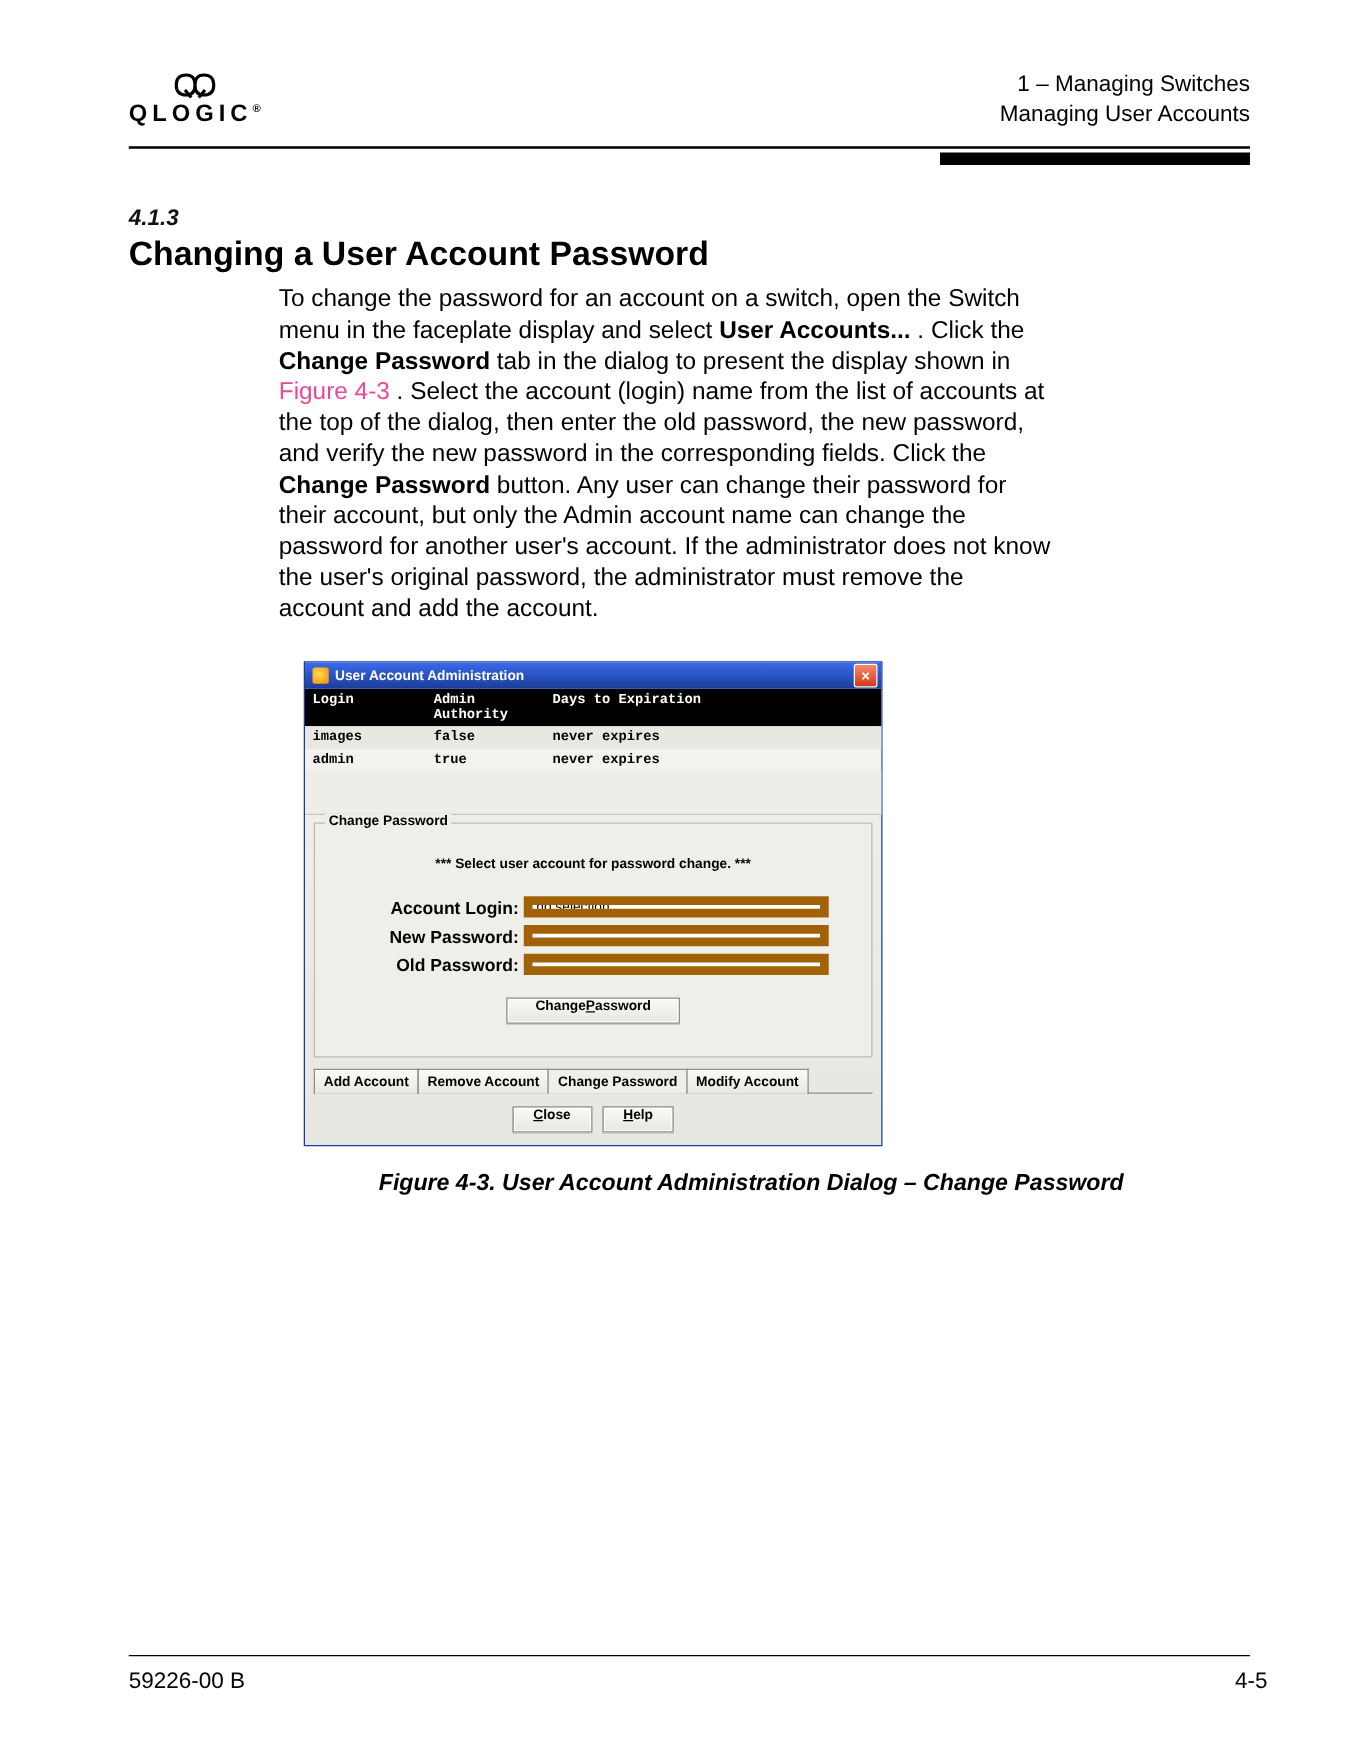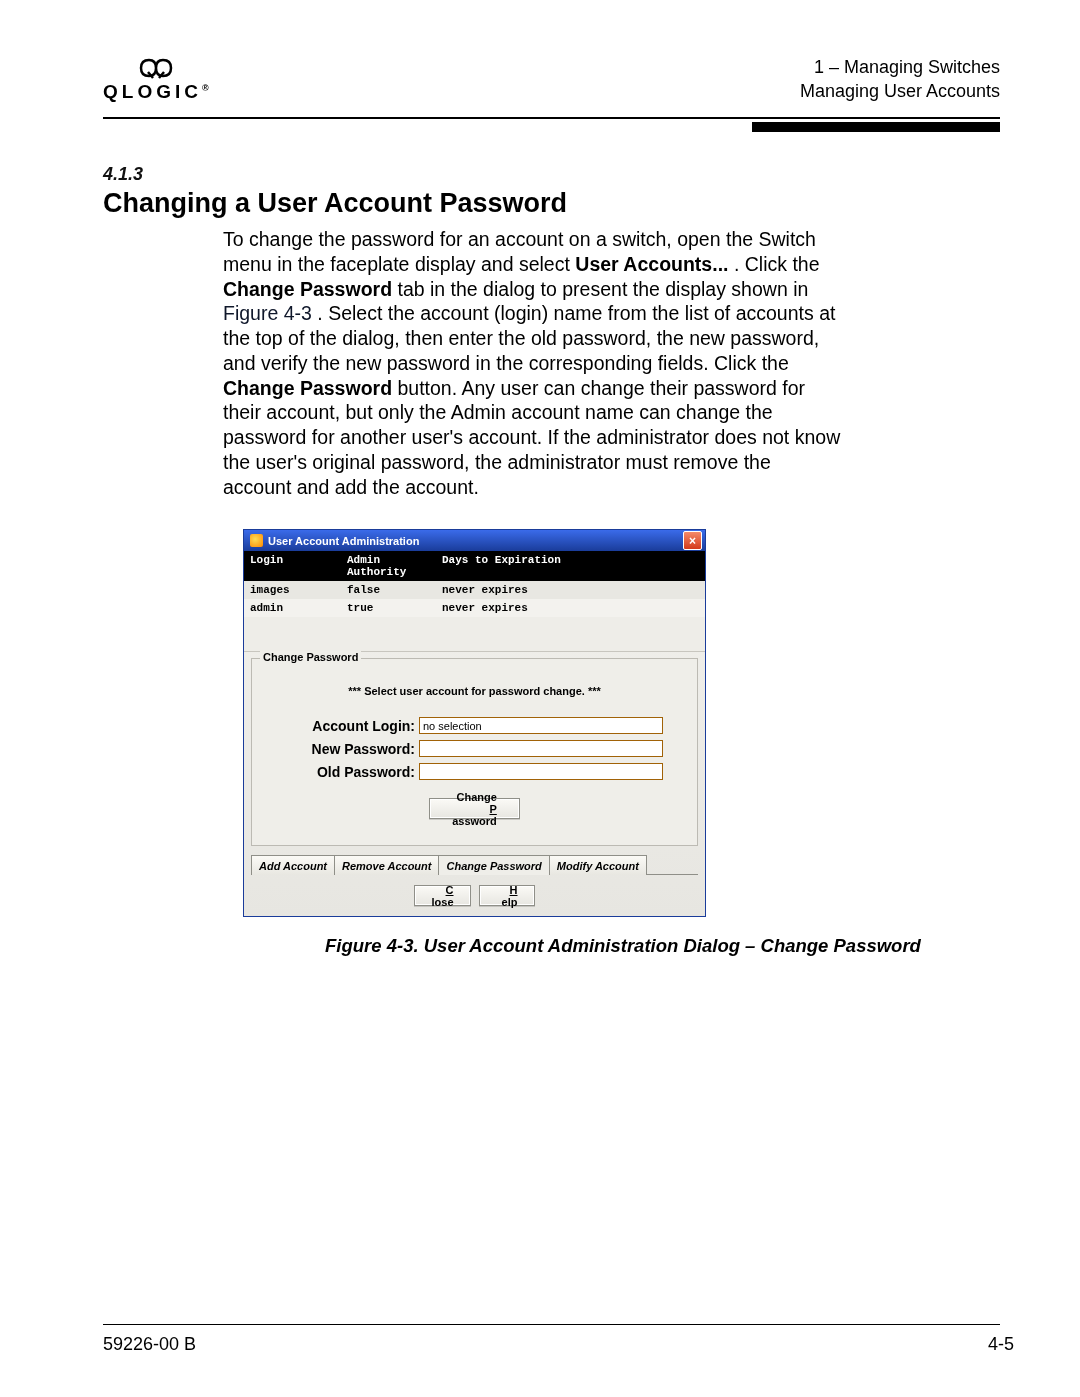--- a/index.html
+++ b/index.html
@@ -92,7 +92,7 @@
     max-width: 620px;
   }
   .body-para a.link {
-    color: #0f172a;
+    color: #ec4899;
     text-decoration: none;
     cursor: pointer;
   }

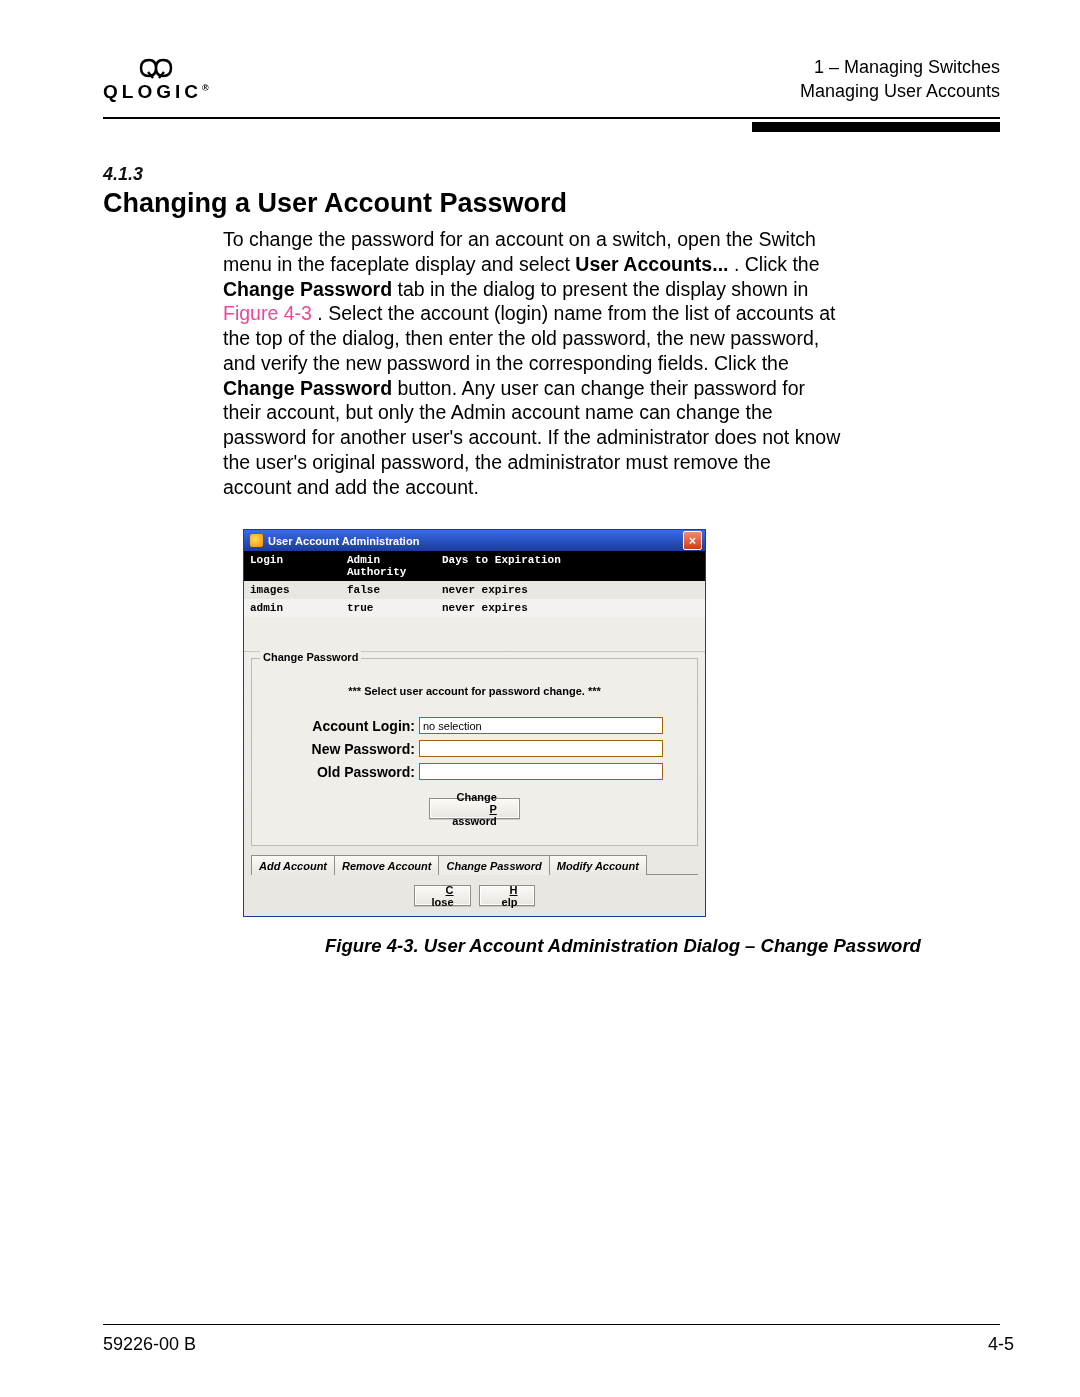--- a/index.html
+++ b/index.html
@@ -203,7 +203,7 @@
   .cp-form-row .field {
     flex: 1;
     height: 17px;
-    border: 1px solid #a16207;
+    border: 7px solid #a16207;
     background: #fff;
     box-sizing: border-box;
     font-size: 11px;

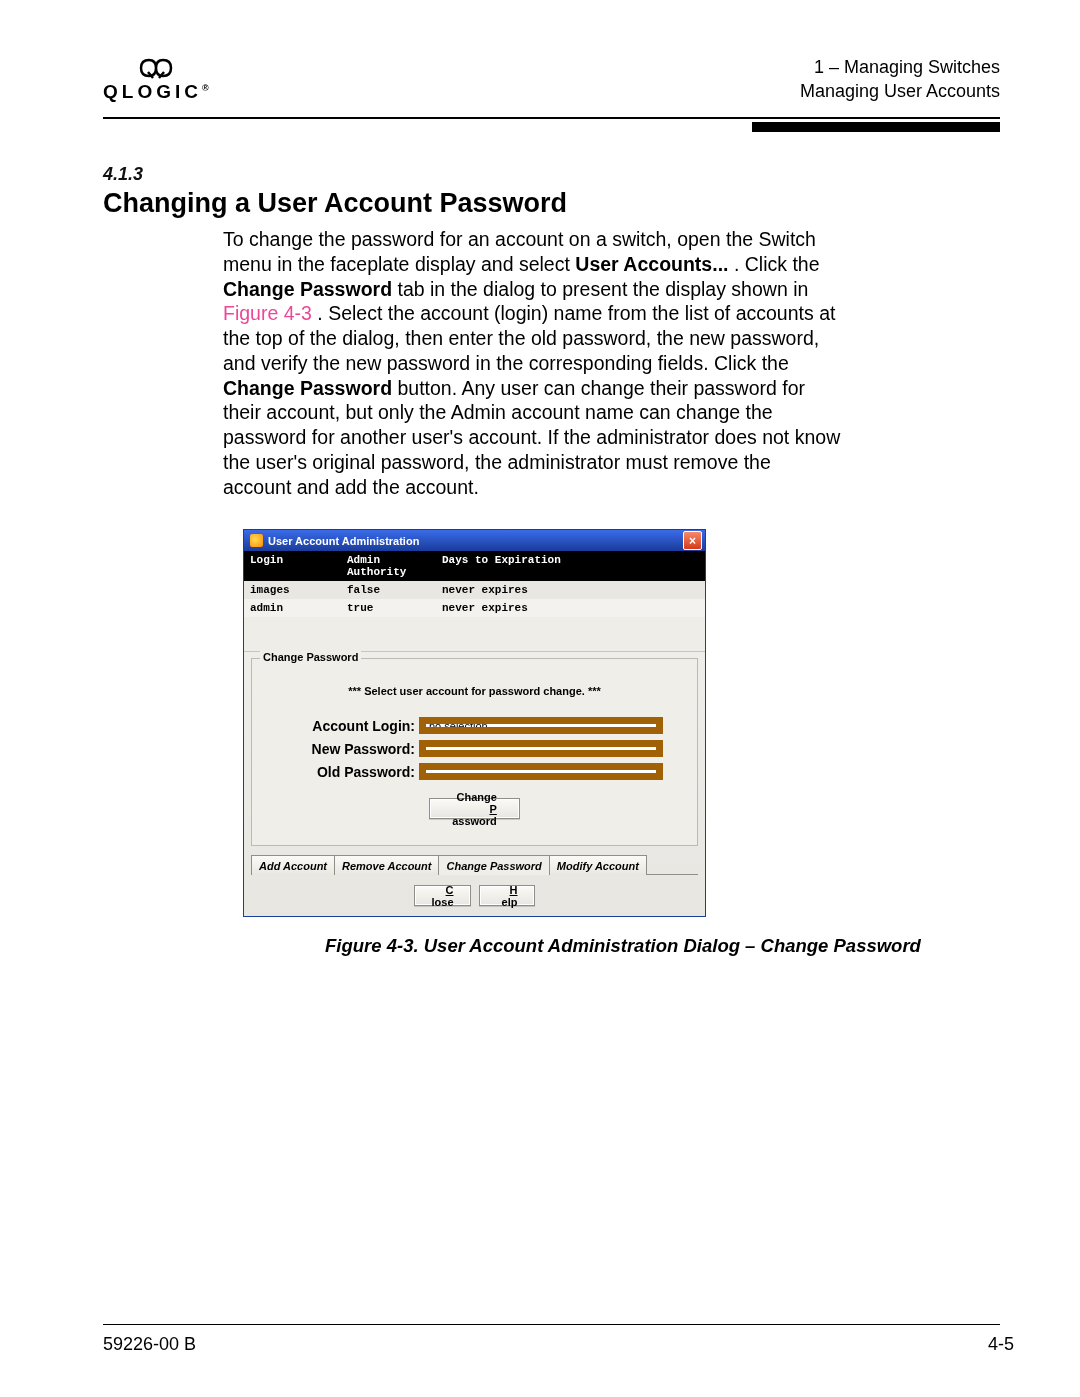--- a/index.html
+++ b/index.html
@@ -227,9 +227,8 @@
     box-shadow: inset 0 0 0 1px #fff, 0 1px 0 rgba(0,0,0,0.15);
     cursor: pointer;
     display: inline-flex;
-    align-items: flex-end;
+    align-items: flex-start;
     justify-content: center;
-    flex-direction: column;
   }
   .swing-btn .mn { text-decoration: underline; }
 

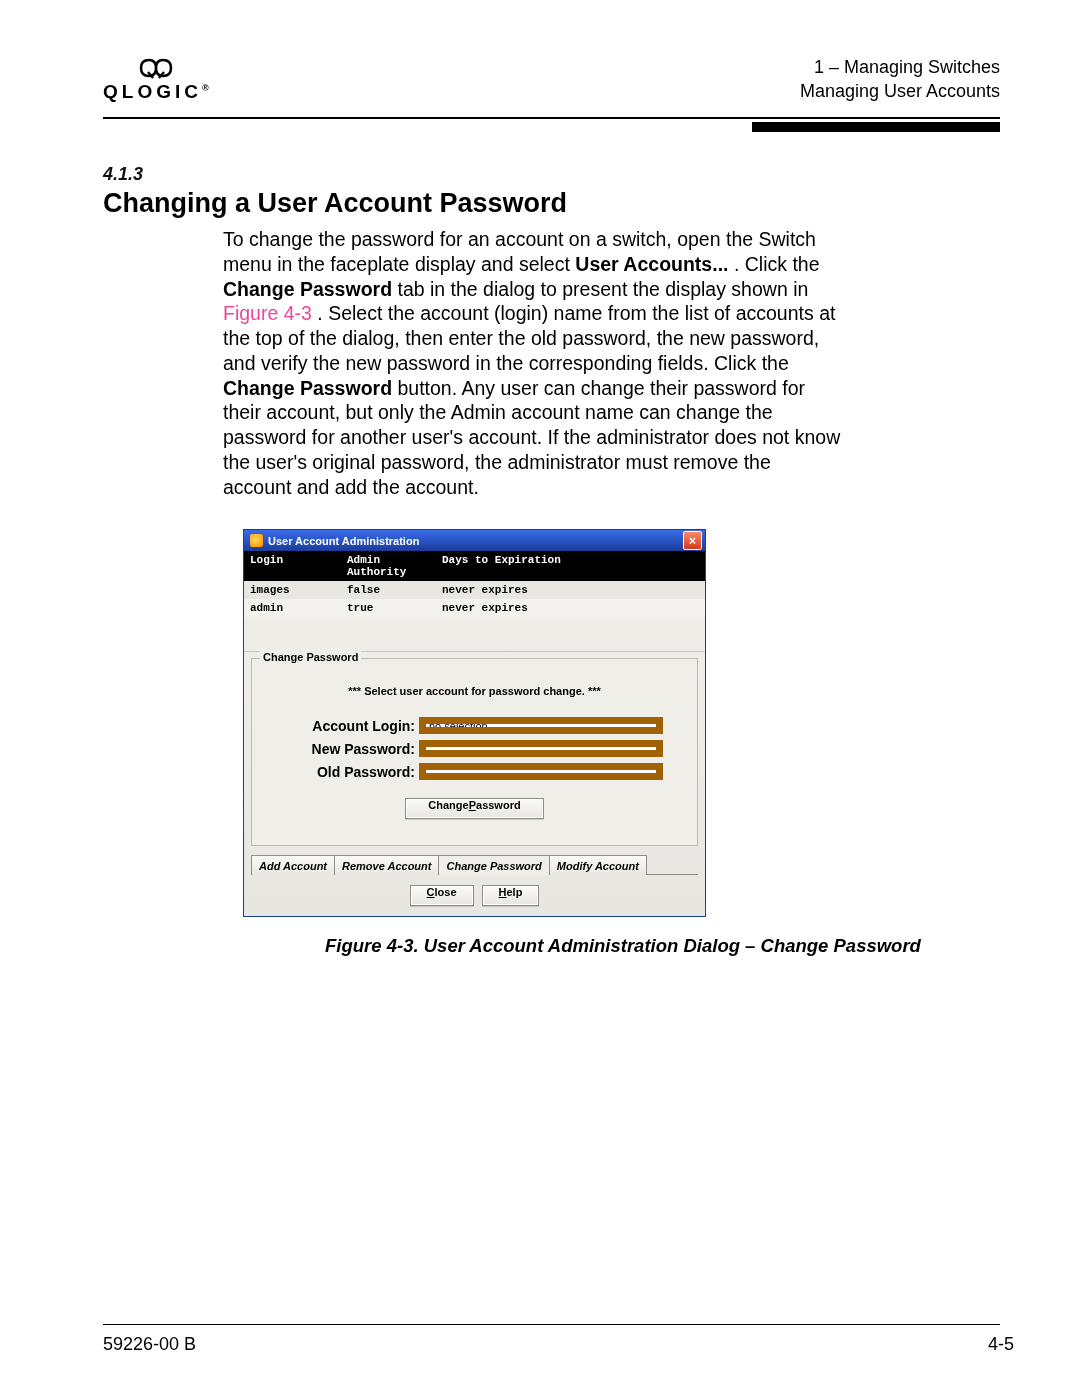--- a/index.html
+++ b/index.html
@@ -238,7 +238,6 @@
     padding: 0 7px;
     gap: 0;
     margin-top: -2px;
-    font-style: italic;
   }
   .dlg-tab {
     height: 19px;

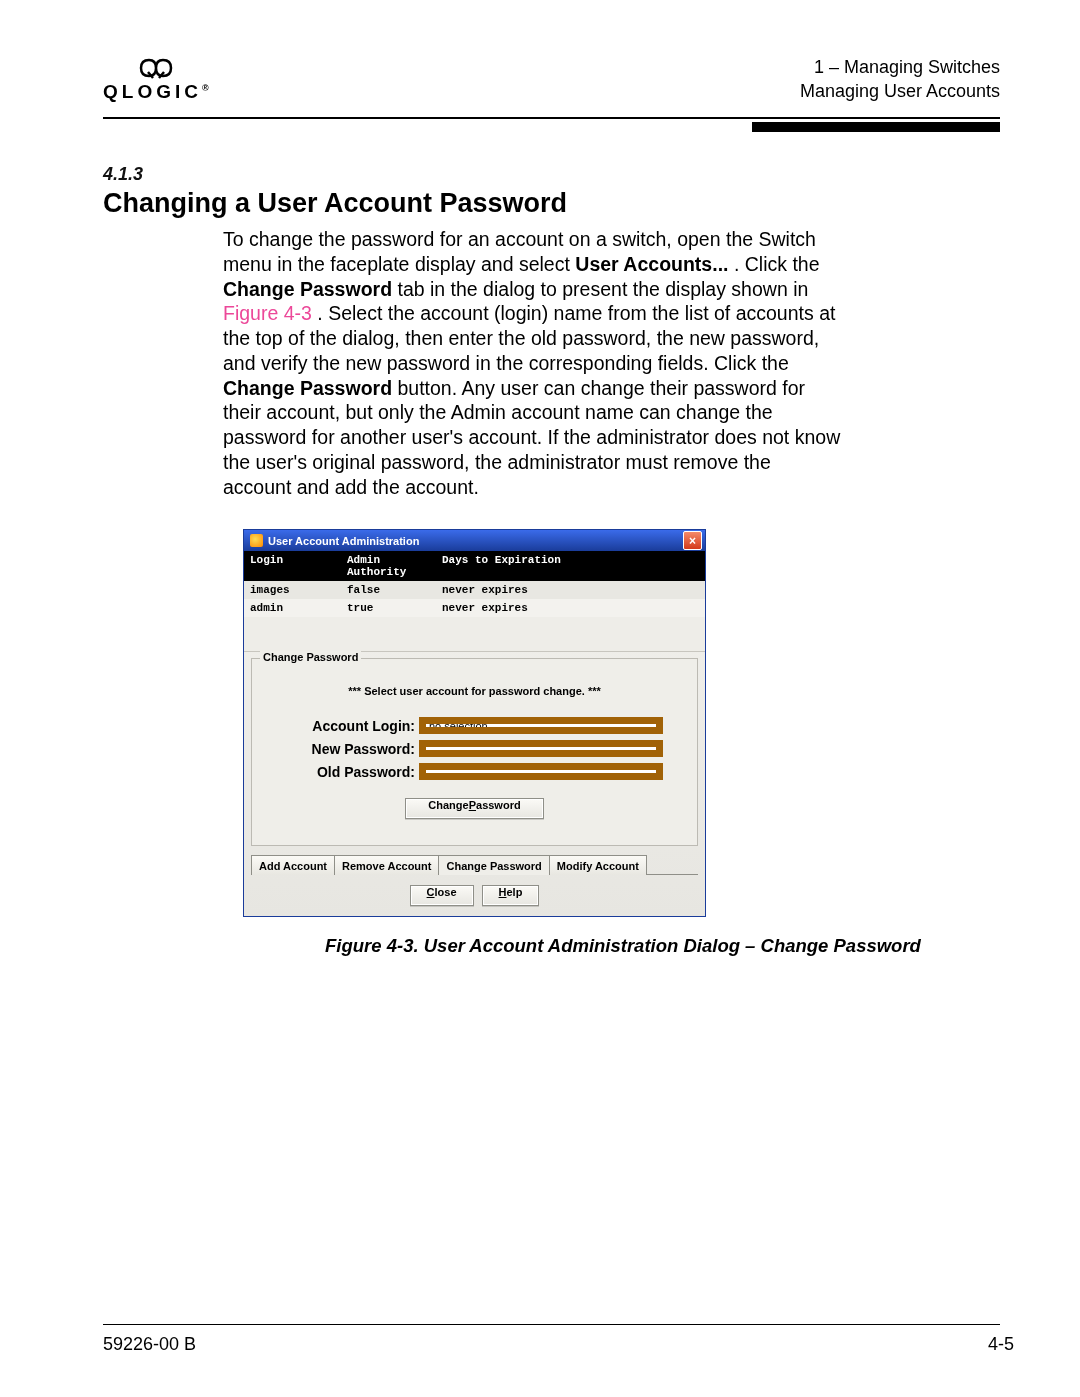--- a/index.html
+++ b/index.html
@@ -276,7 +276,7 @@
 
   .figure-caption {
     margin-top: 18px;
-    text-align: center;
+    text-align: left;
     font-weight: 700;
     font-style: italic;
     font-size: 18.5px;

